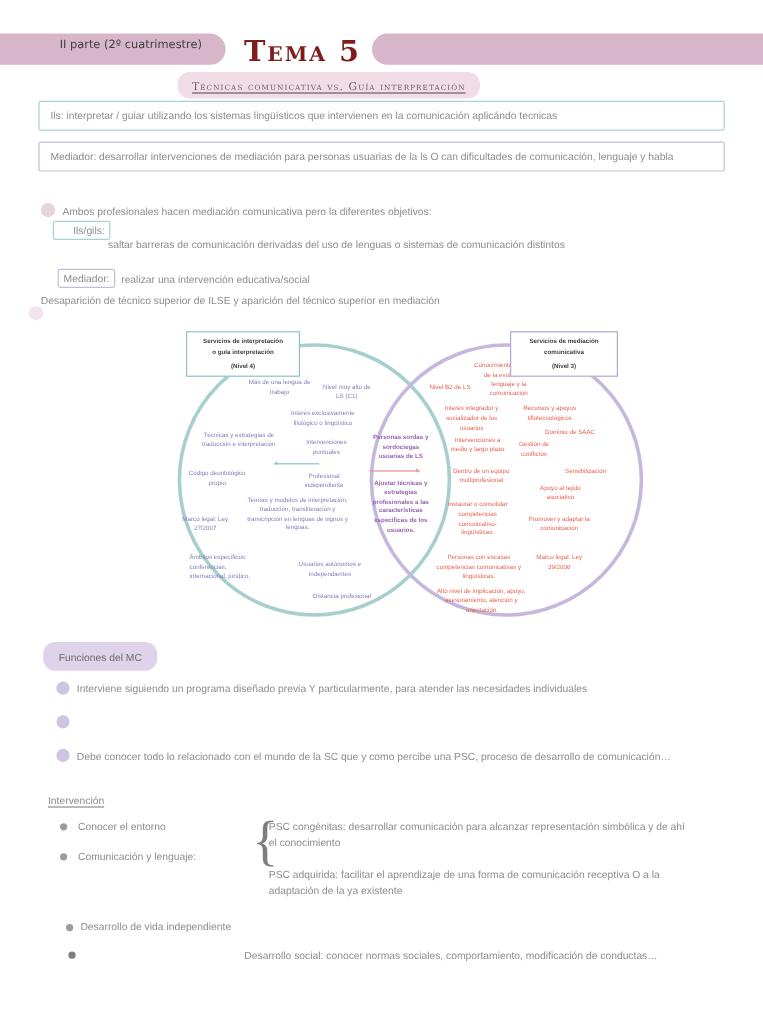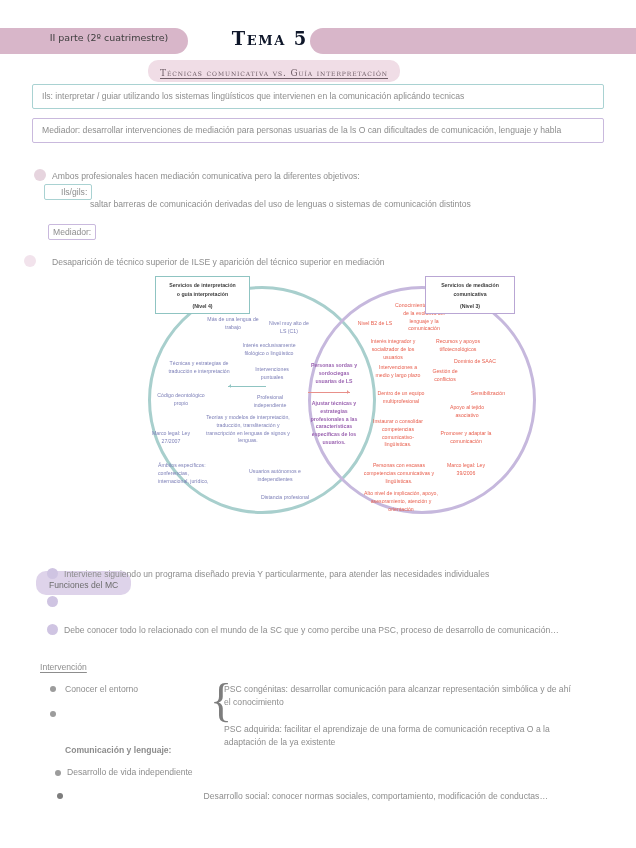--- a/index.html
+++ b/index.html
@@ -18,8 +18,8 @@
     background:#d8b6c9;border-radius:14px 0 0 14px;}
   .hdr-sub{position:absolute;left:34px;top:4px;width:150px;text-align:center;
     font-size:9.5px;color:#3e3e3e;font-family:"DejaVu Sans", sans-serif;}
-  .hdr-title{position:absolute;left:196px;top:0px;width:112px;text-align:right;
-    font-size:18px;letter-spacing:1.6px;color:#0f172a;
+  .hdr-title{position:absolute;left:196px;top:0px;width:112px;text-align:center;
+    font-size:24px;letter-spacing:1.6px;color:#7f1d1d;
     font-family:"DejaVu Serif", serif;font-variant:small-caps;font-weight:600;}
 
   

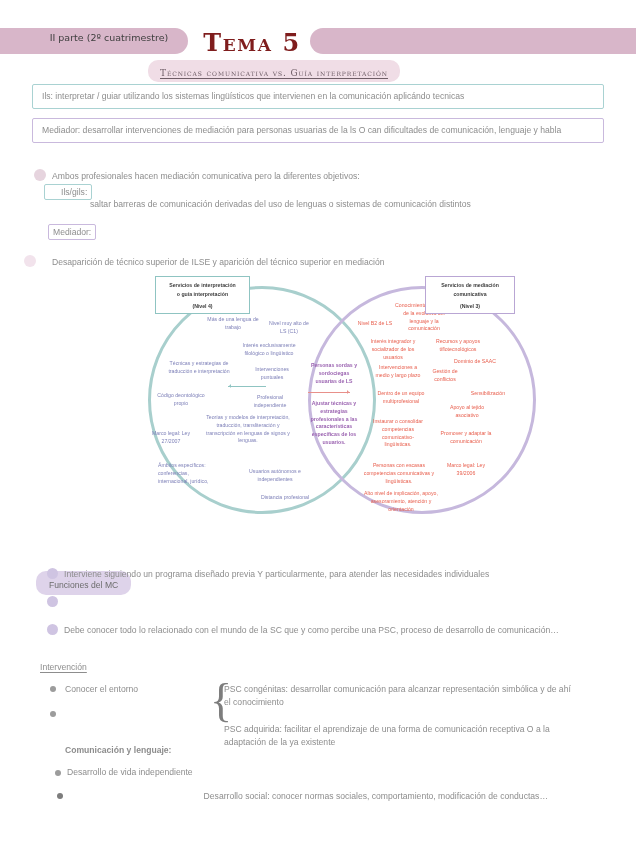--- a/index.html
+++ b/index.html
@@ -109,6 +109,7 @@
   <div class="line" style="left:90px;top:198px;width:500px;">saltar barreras de comunicación derivadas del uso de lenguas o sistemas de comunicación distintos</div>
 
   <div class="minibox mb-lilac" style="left:48px;top:224px;">Mediador:</div>
+  <div class="line" style="left:101px;top:227px;width:400px;">realizar una intervención educativa/social</div>
 
   <div class="dot" style="left:24px;top:255px;width:12px;height:12px;background:#f2e3ec;"></div>
   <div class="line" style="left:34px;top:256px;width:520px;margin-left:18px;">Desaparición de técnico superior de ILSE y aparición del técnico superior en mediación</div>

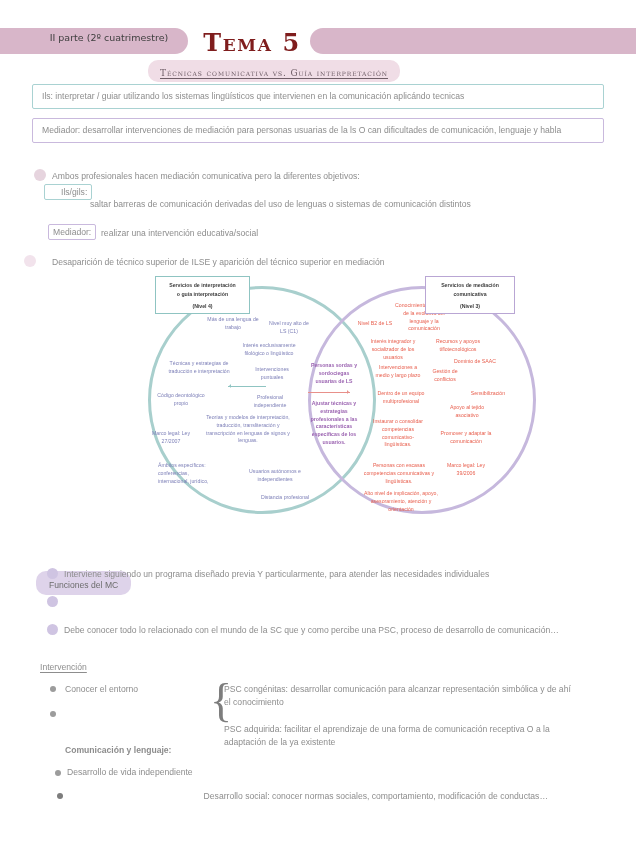--- a/index.html
+++ b/index.html
@@ -112,7 +112,7 @@
   <div class="line" style="left:101px;top:227px;width:400px;">realizar una intervención educativa/social</div>
 
   <div class="dot" style="left:24px;top:255px;width:12px;height:12px;background:#f2e3ec;"></div>
-  <div class="line" style="left:34px;top:256px;width:520px;margin-left:18px;">Desaparición de técnico superior de ILSE y aparición del técnico superior en mediación</div>
+  <div class="line" style="left:34px;top:244px;width:520px;">Desaparición de técnico superior de ILSE y aparición del técnico superior en mediación</div>
 
   <div class="venn">
     <div class="circ circ-l"></div>

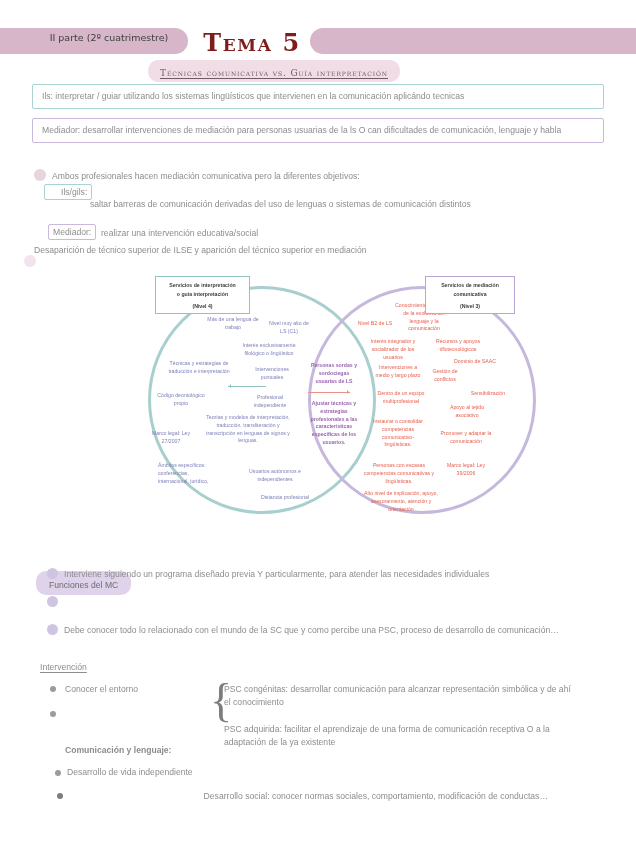--- a/index.html
+++ b/index.html
@@ -69,7 +69,7 @@
 
   
   .funpill{position:absolute;left:36px;top:535px;padding:3px 13px;
-    background:#ded3ea;border-radius:10px;margin-top:36px;}
+    background:#ded3ea;border-radius:10px;}
   .funpill span{font-size:8.6px;color:#6d6d6d;}
 
   

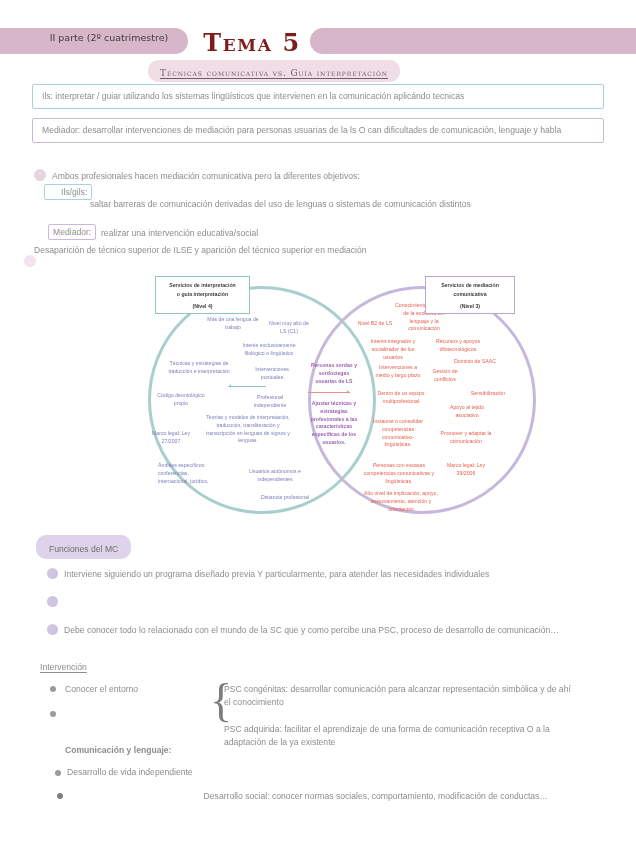--- a/index.html
+++ b/index.html
@@ -183,7 +183,7 @@
   <div class="line" style="left:65px;top:683px;width:140px;">Conocer el entorno</div>
 
   <div class="bul-s" style="left:50px;top:711px;"></div>
-  <div class="line" style="left:65px;top:744px;width:150px;font-weight:bold;">Comunicación y lenguaje:</div>
+  <div class="line" style="left:65px;top:708px;width:150px;">Comunicación y lenguaje:</div>
 
   <div class="brace">{</div>
 

